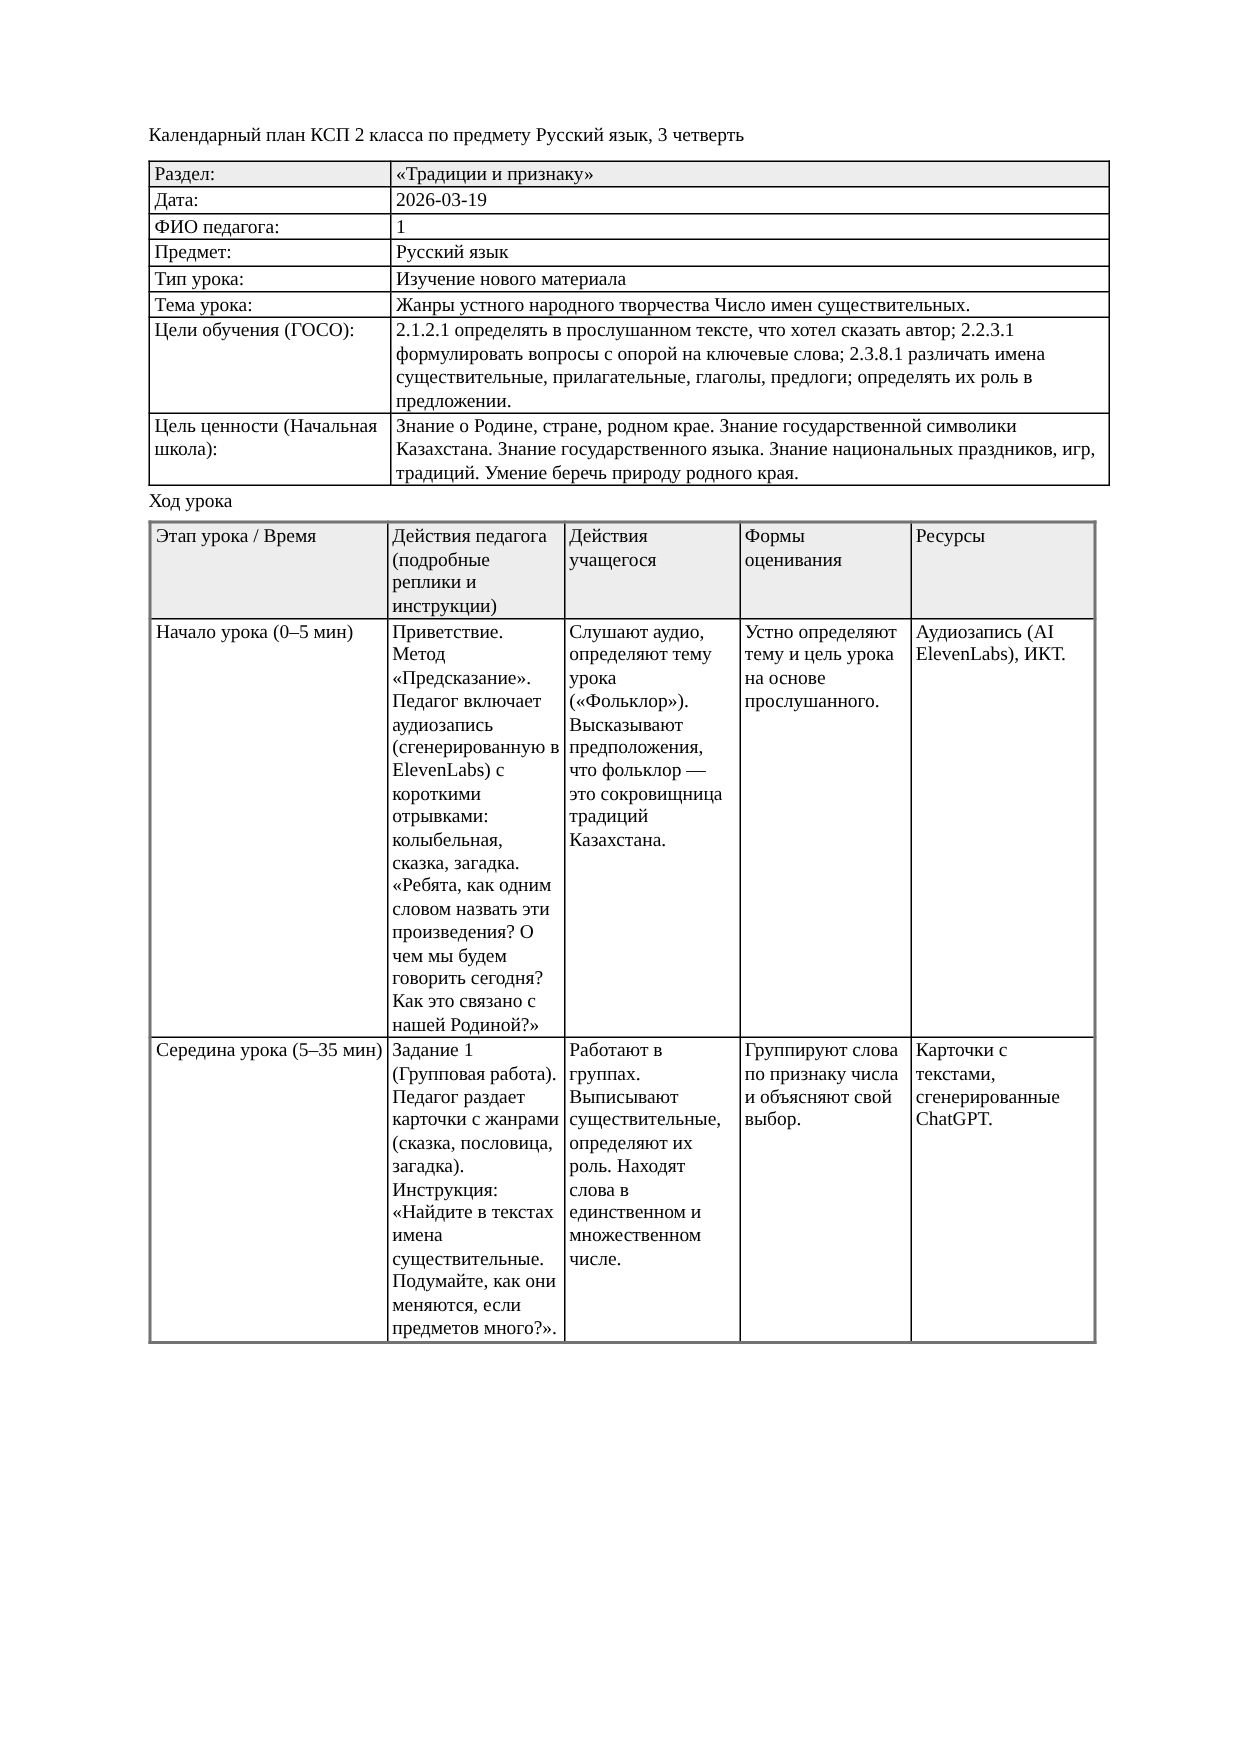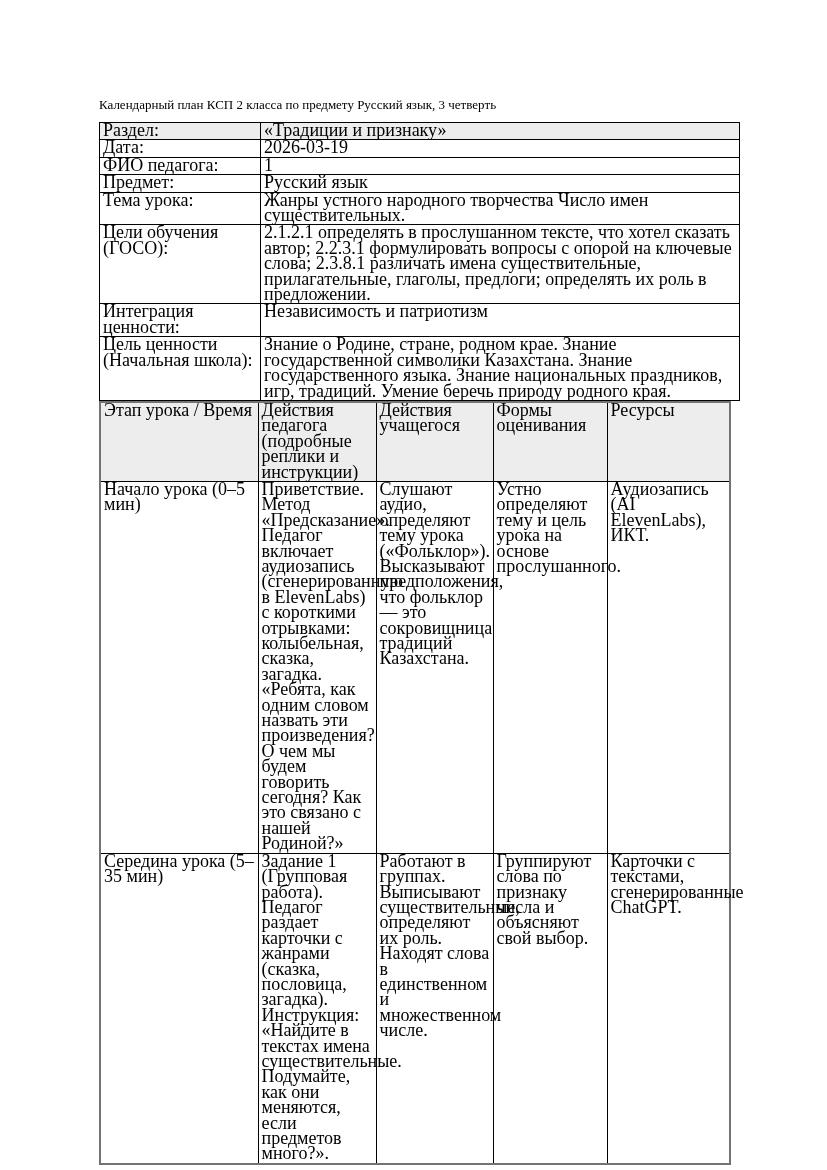--- a/index.html
+++ b/index.html
@@ -16,7 +16,7 @@
   .content {
     position: absolute;
     left: 99px;
-    top: 97px;
+    top: 82px;
     width: 630px;
   }
   .doc-title {

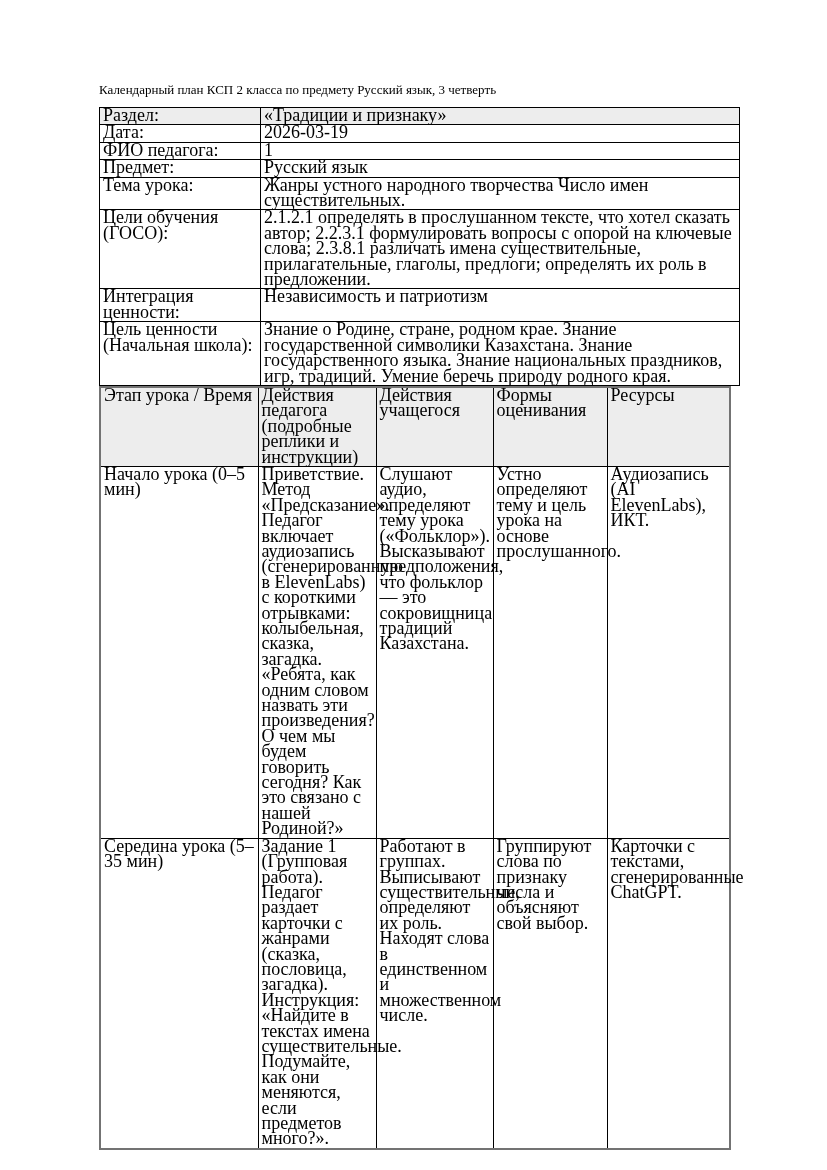--- a/index.html
+++ b/index.html
@@ -29,7 +29,7 @@
     border-collapse: collapse;
     table-layout: fixed;
     width: 630px;
-    font-size: 18px;
+    font-size: 13px;
     line-height: 15.4px;
   }
   td, th {

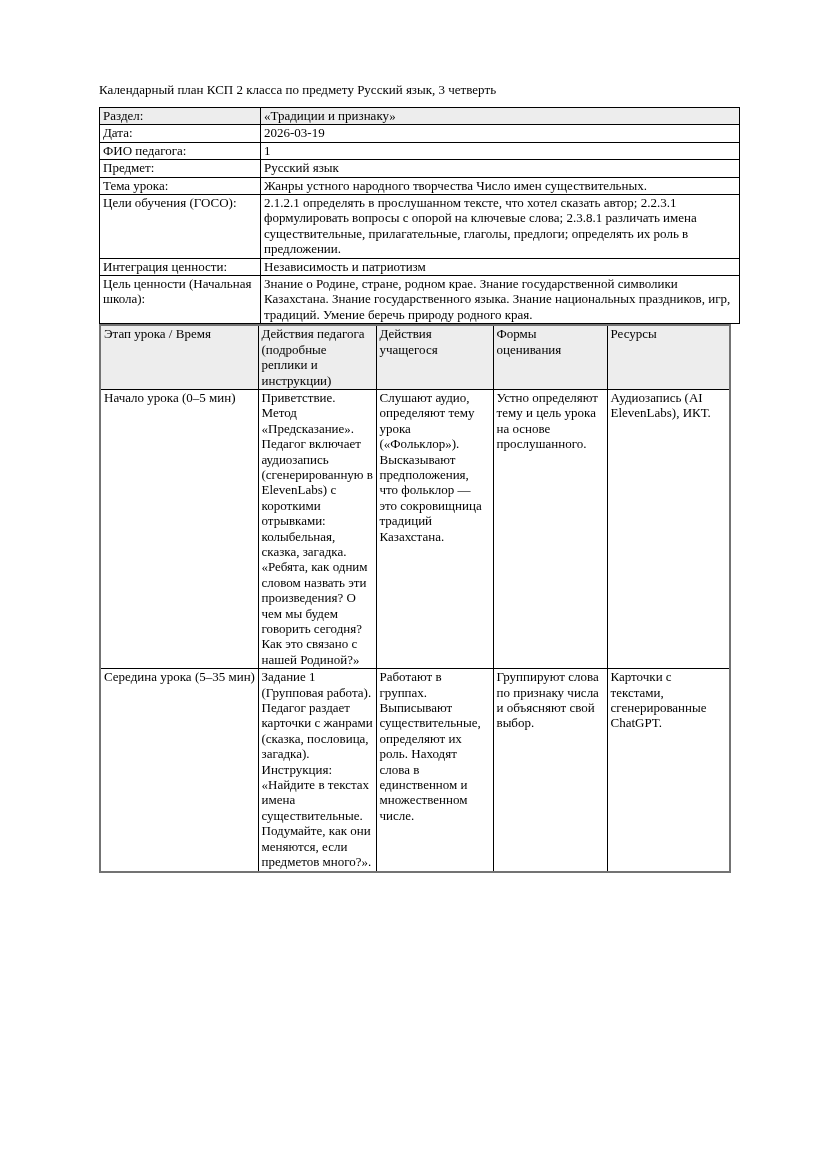--- a/index.html
+++ b/index.html
@@ -83,6 +83,10 @@
           <td class="col-value">Русский язык</td>
         </tr>
         <tr>
+          <td class="col-label">Тип урока:</td>
+          <td class="col-value">Изучение нового материала</td>
+        </tr>
+        <tr>
           <td class="col-label">Тема урока:</td>
           <td class="col-value">Жанры устного народного творчества Число имен существительных.</td>
         </tr>

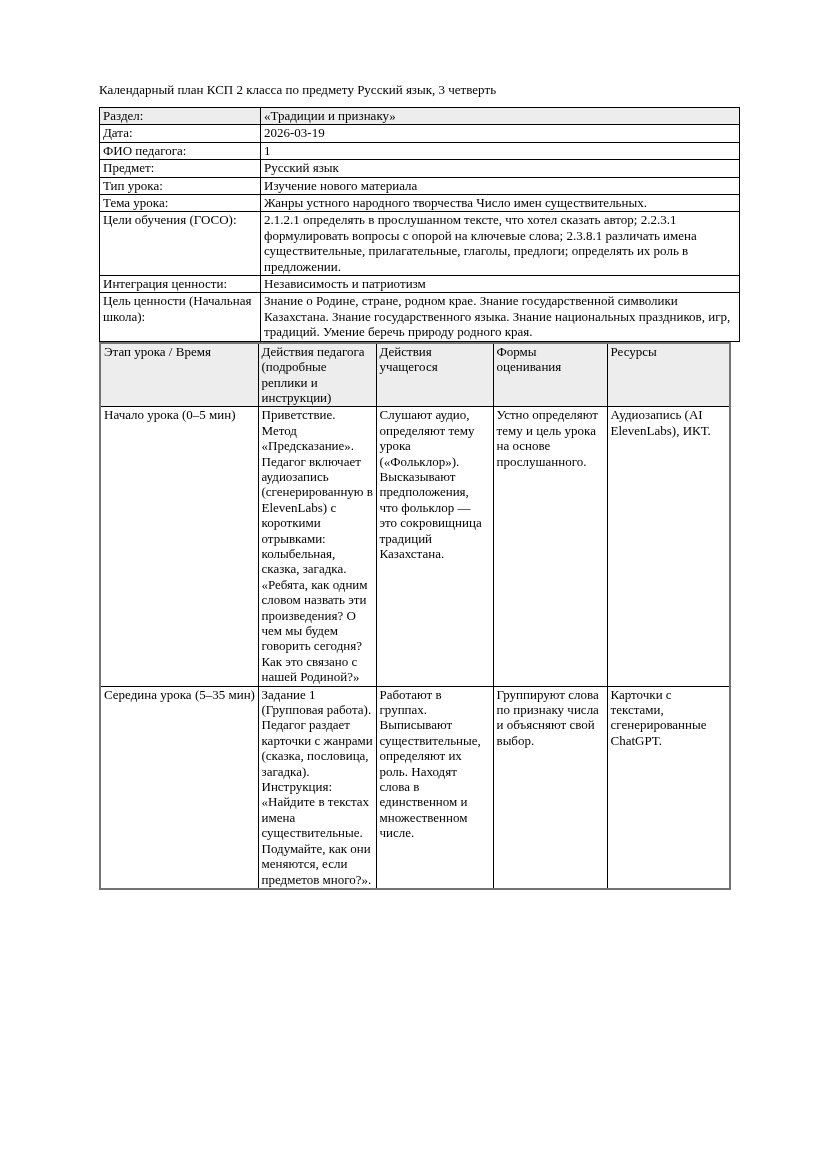--- a/index.html
+++ b/index.html
@@ -95,10 +95,6 @@
           <td class="col-value">2.1.2.1 определять в прослушанном тексте, что хотел сказать автор; 2.2.3.1 формулировать вопросы с опорой на ключевые слова; 2.3.8.1 различать имена существительные, прилагательные, глаголы, предлоги; определять их роль в предложении.</td>
         </tr>
         <tr>
-          <td class="col-label">Интеграция ценности:</td>
-          <td class="col-value">Независимость и патриотизм</td>
-        </tr>
-        <tr>
           <td class="col-label">Цель ценности (Начальная школа):</td>
           <td class="col-value">Знание о Родине, стране, родном крае. Знание государственной символики Казахстана. Знание государственного языка. Знание национальных праздников, игр, традиций. Умение беречь природу родного края.</td>
         </tr>

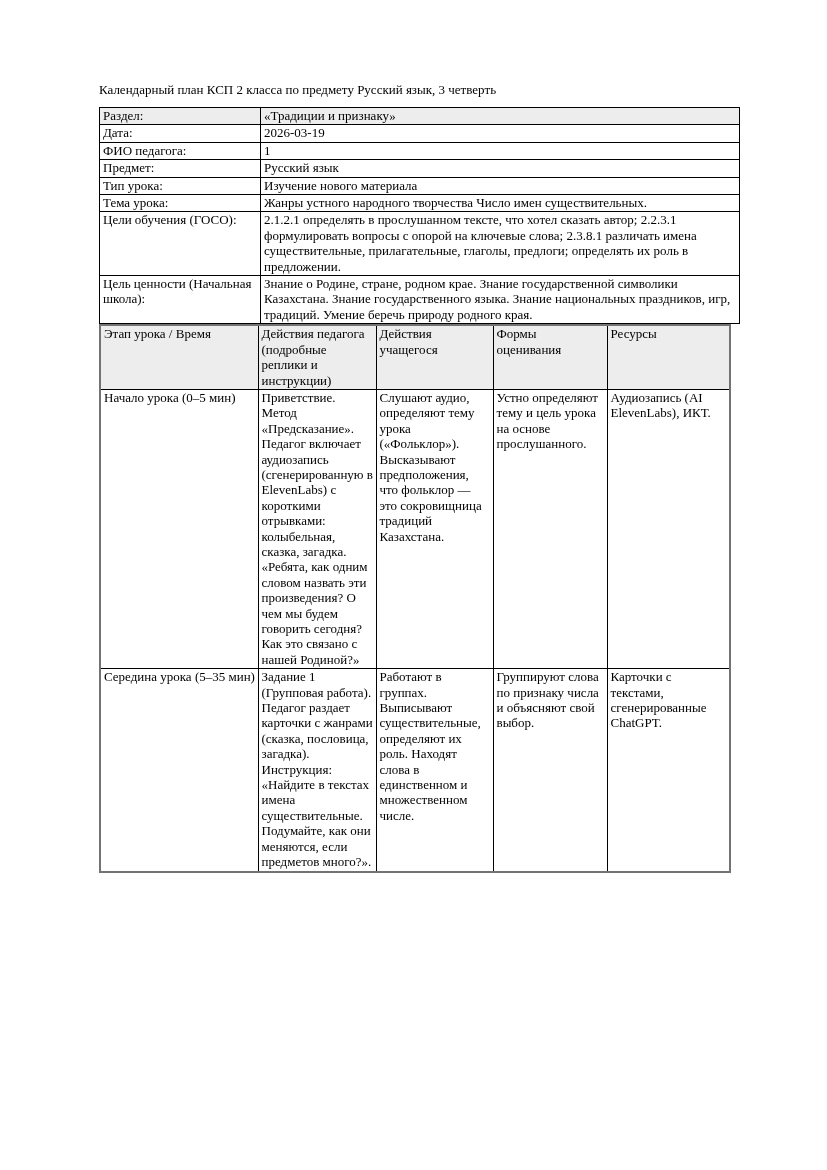--- a/index.html
+++ b/index.html
@@ -101,6 +101,7 @@
       </tbody>
     </table>
 
+    <p class="flow-heading">Ход урока</p>
 
     <table class="lesson-table">
       <colgroup>

